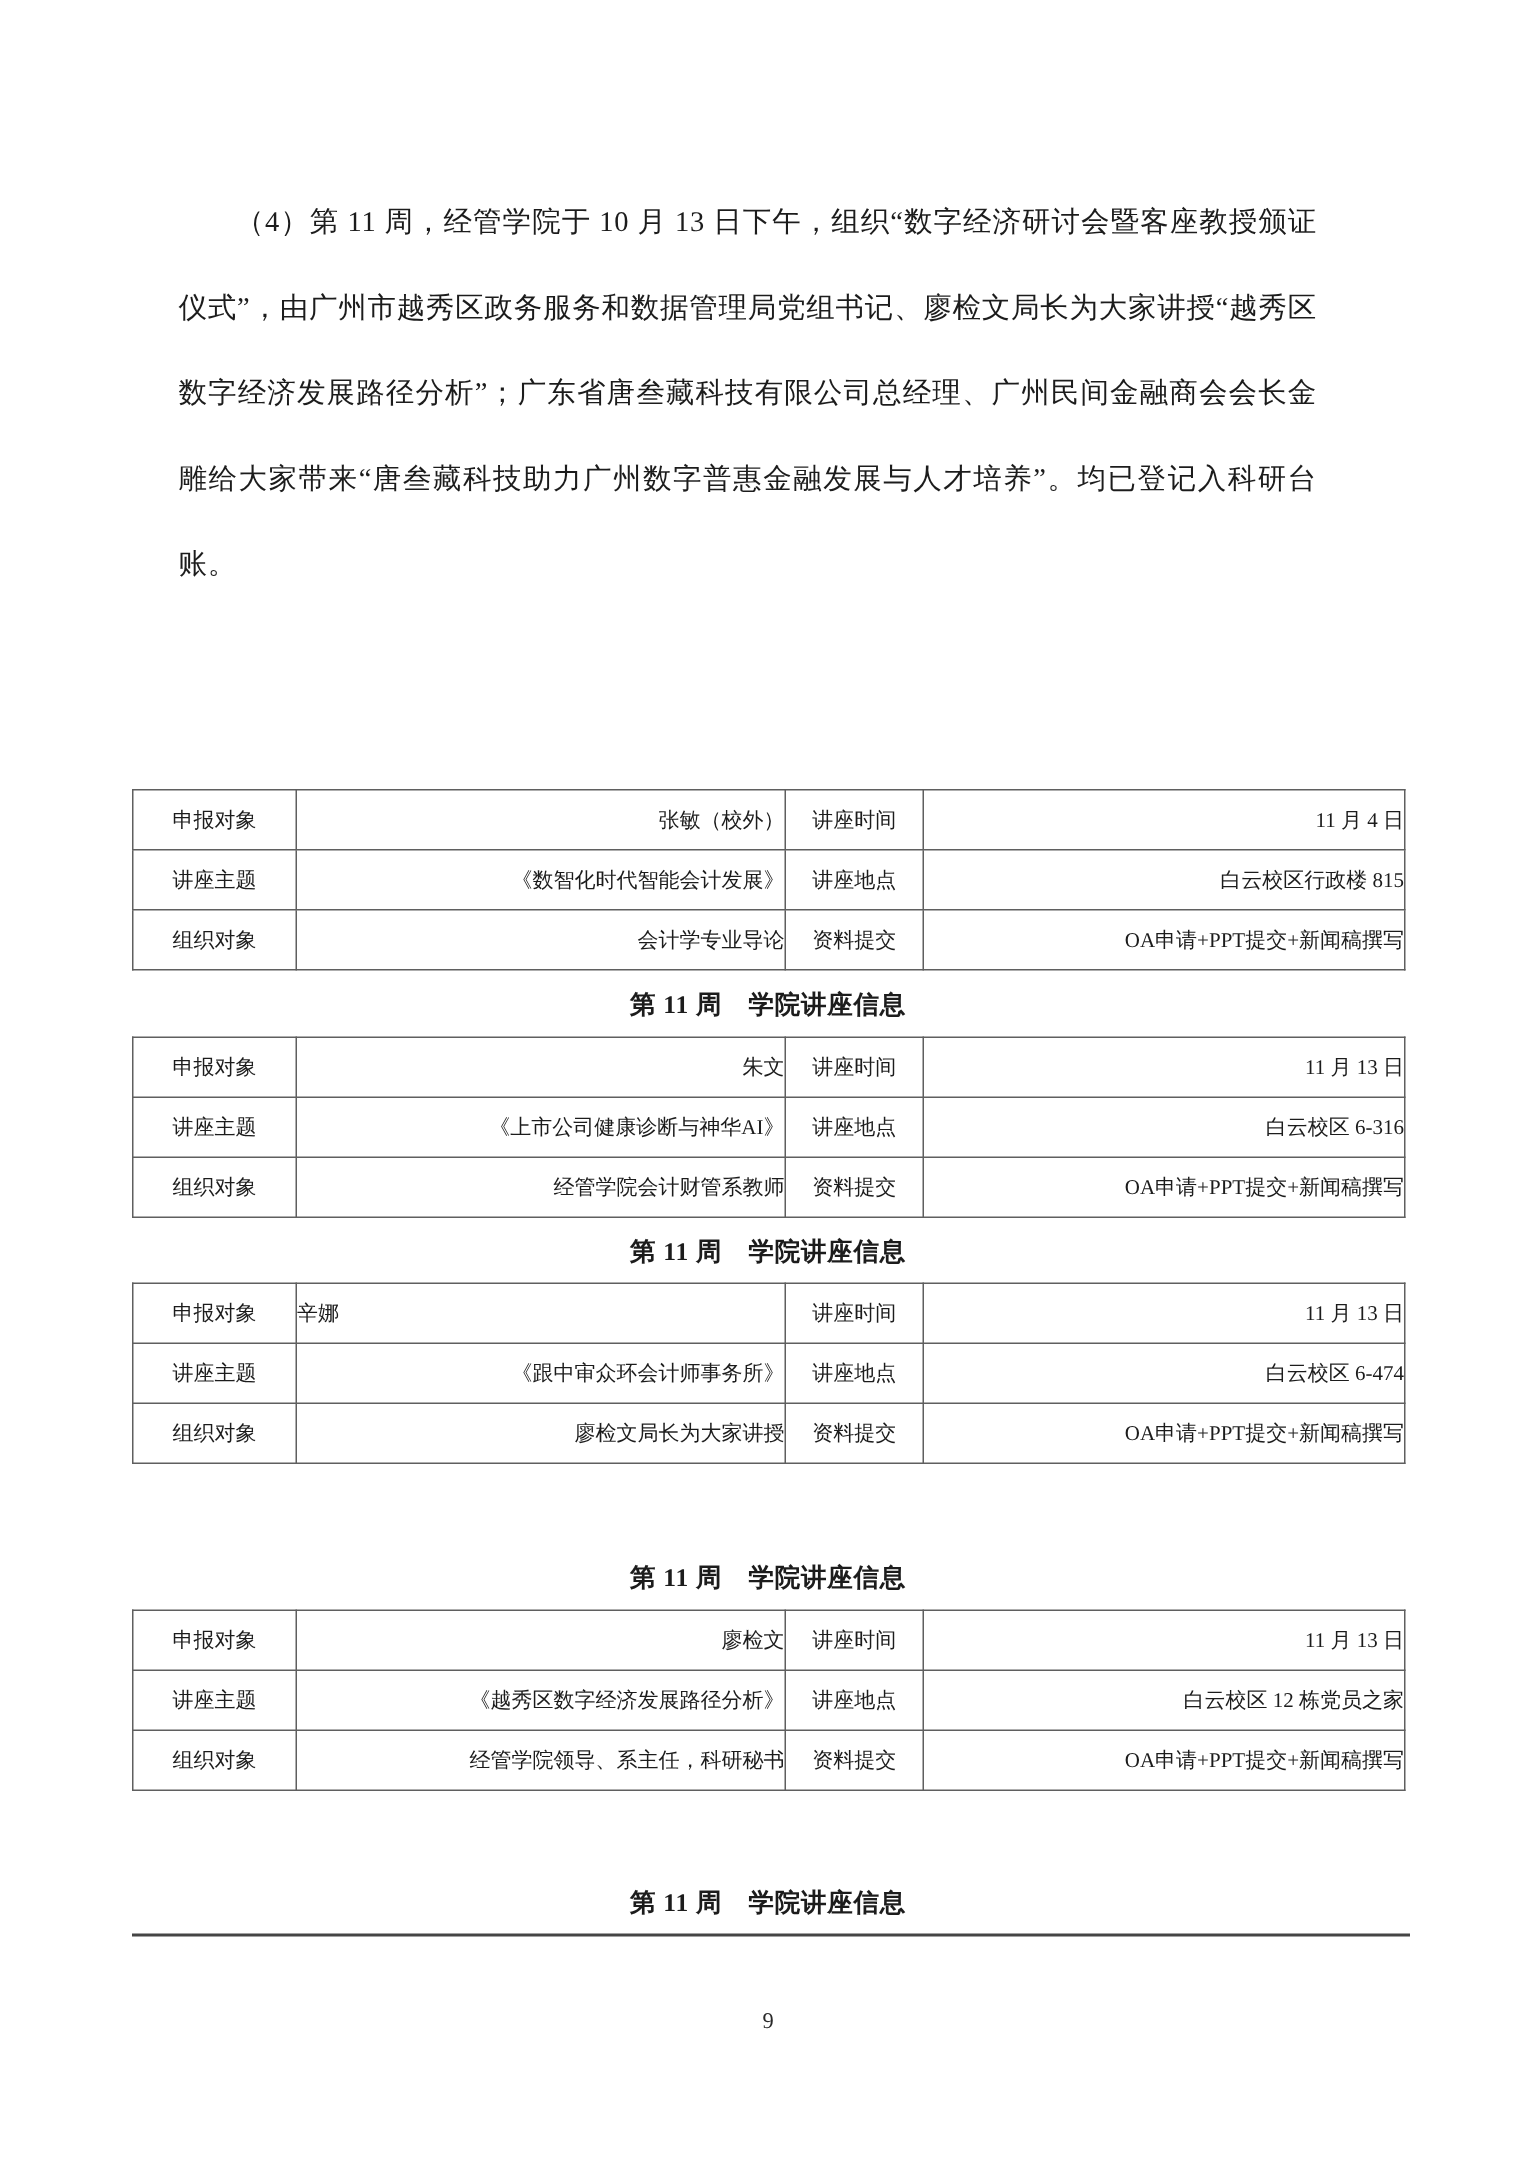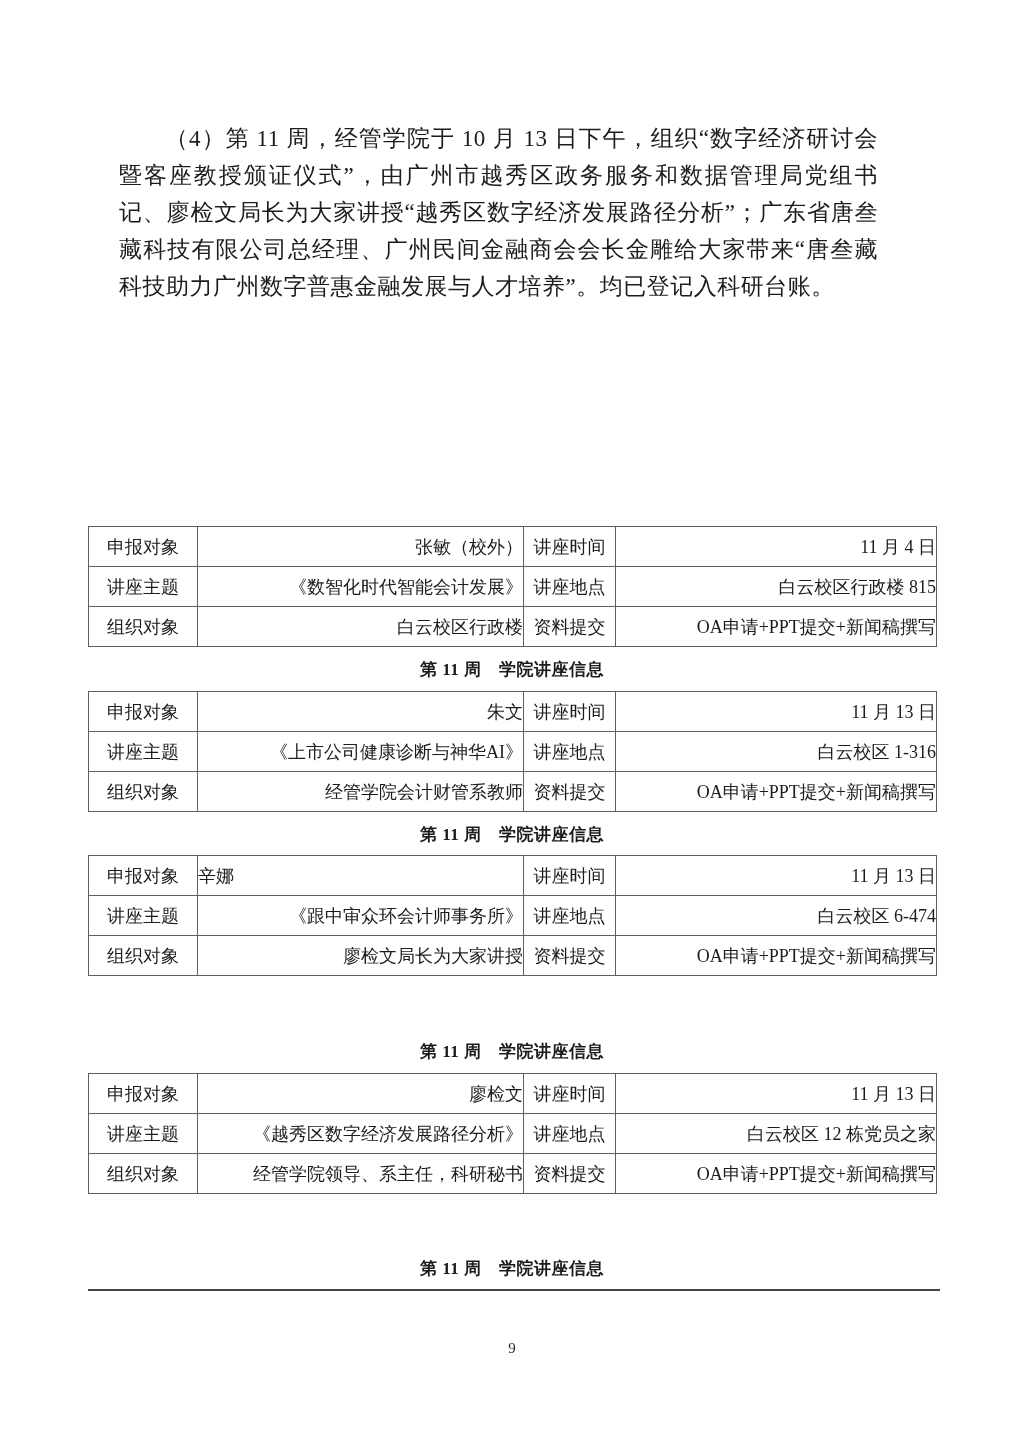--- a/index.html
+++ b/index.html
@@ -18,8 +18,8 @@
     position: absolute;
     left: 119px;
     width: 759px;
-    font-size: 23px;
-    line-height: 37px;
+    font-size: 19px;
+    line-height: 57px;
     text-align: justify;
     text-indent: 2em;
     letter-spacing: 0.5px;

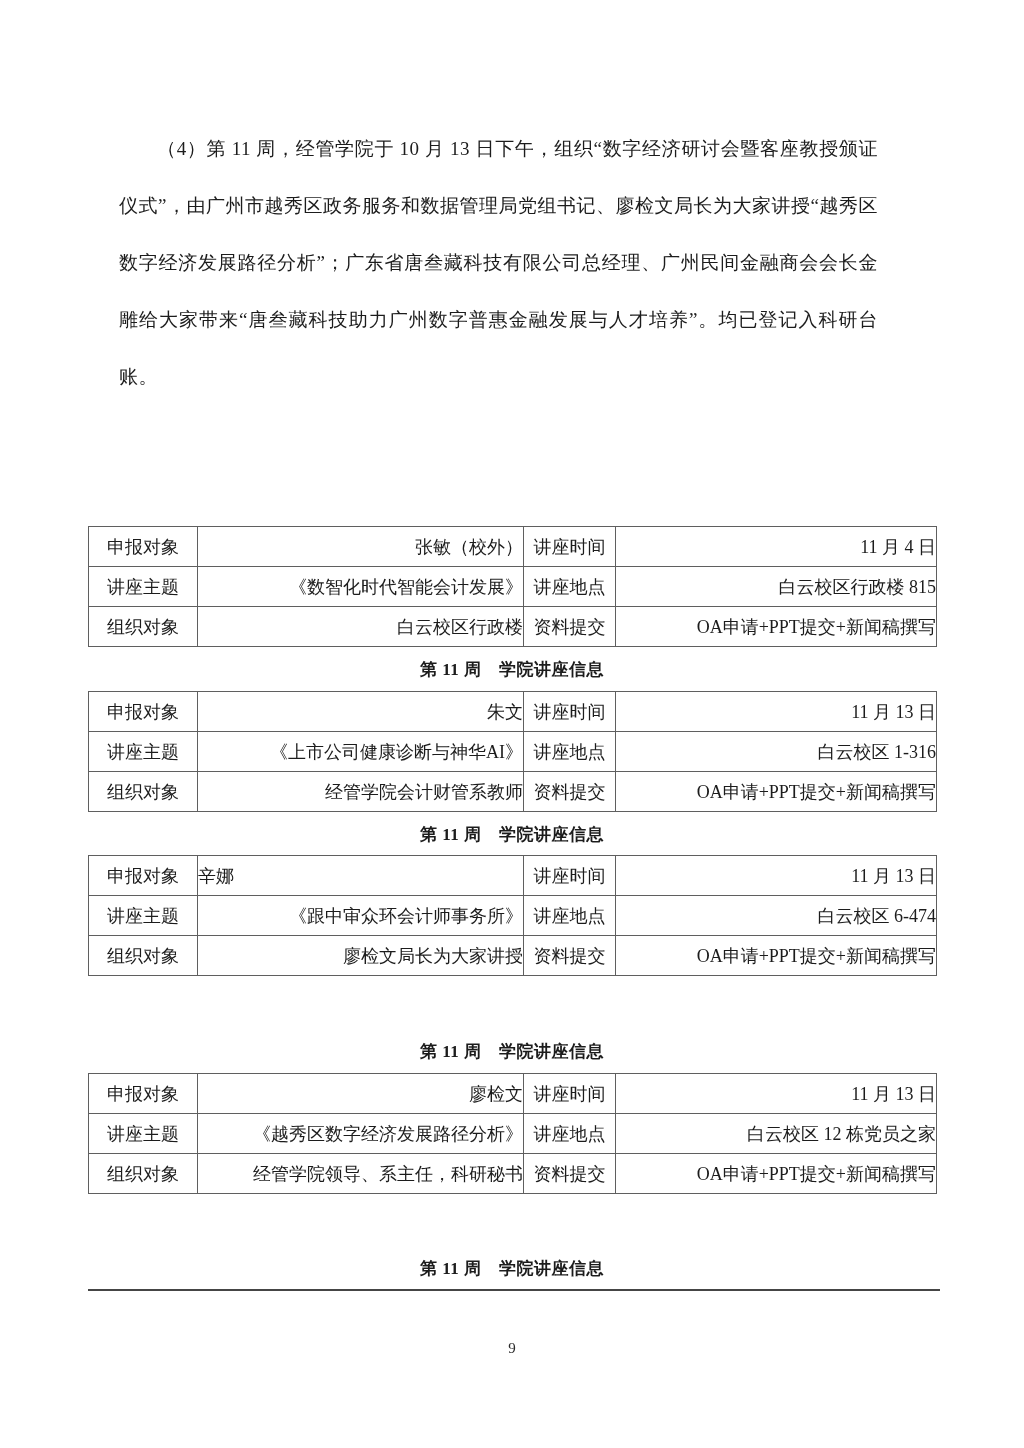--- a/index.html
+++ b/index.html
@@ -47,7 +47,7 @@
     width: 848px;
     border-collapse: collapse;
     table-layout: fixed;
-    font-size: 18px;
+    font-size: 14px;
   }
   .tbl-0 { top: 526px; }
   .tbl-1 { top: 691px; }

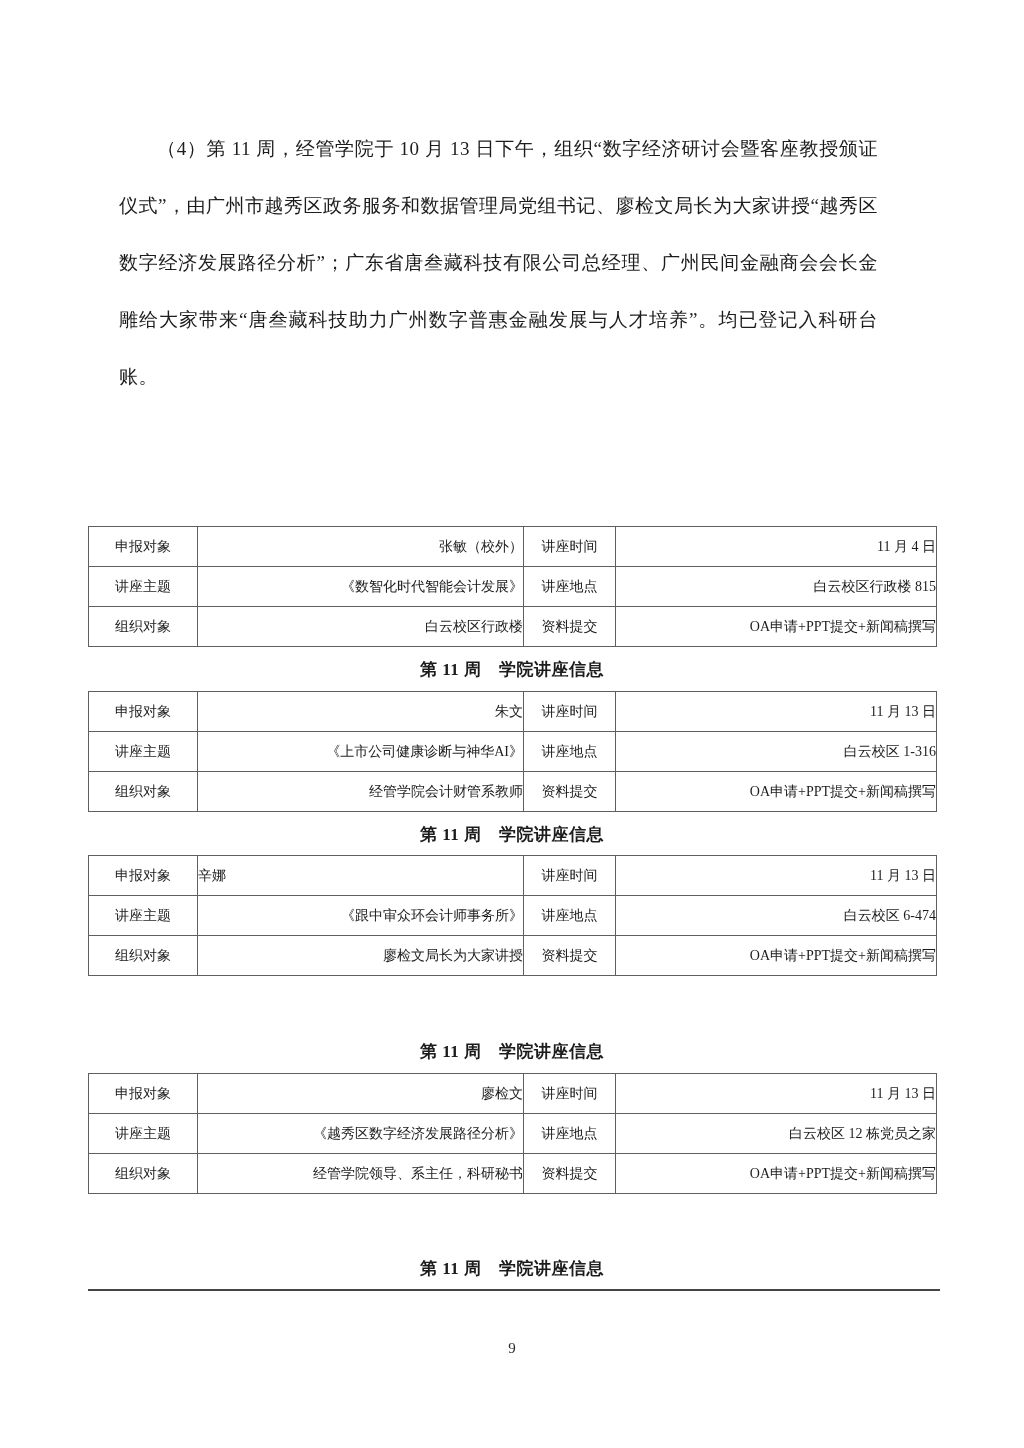--- a/index.html
+++ b/index.html
@@ -111,7 +111,7 @@
     </tr>
     <tr>
       <td class="lab">组织对象</td>
-      <td class="val">白云校区行政楼</td>
+      <td class="val">会计学专业导论</td>
       <td class="lab">资料提交</td>
       <td class="val">OA申请+PPT提交+新闻稿撰写</td>
     </tr>

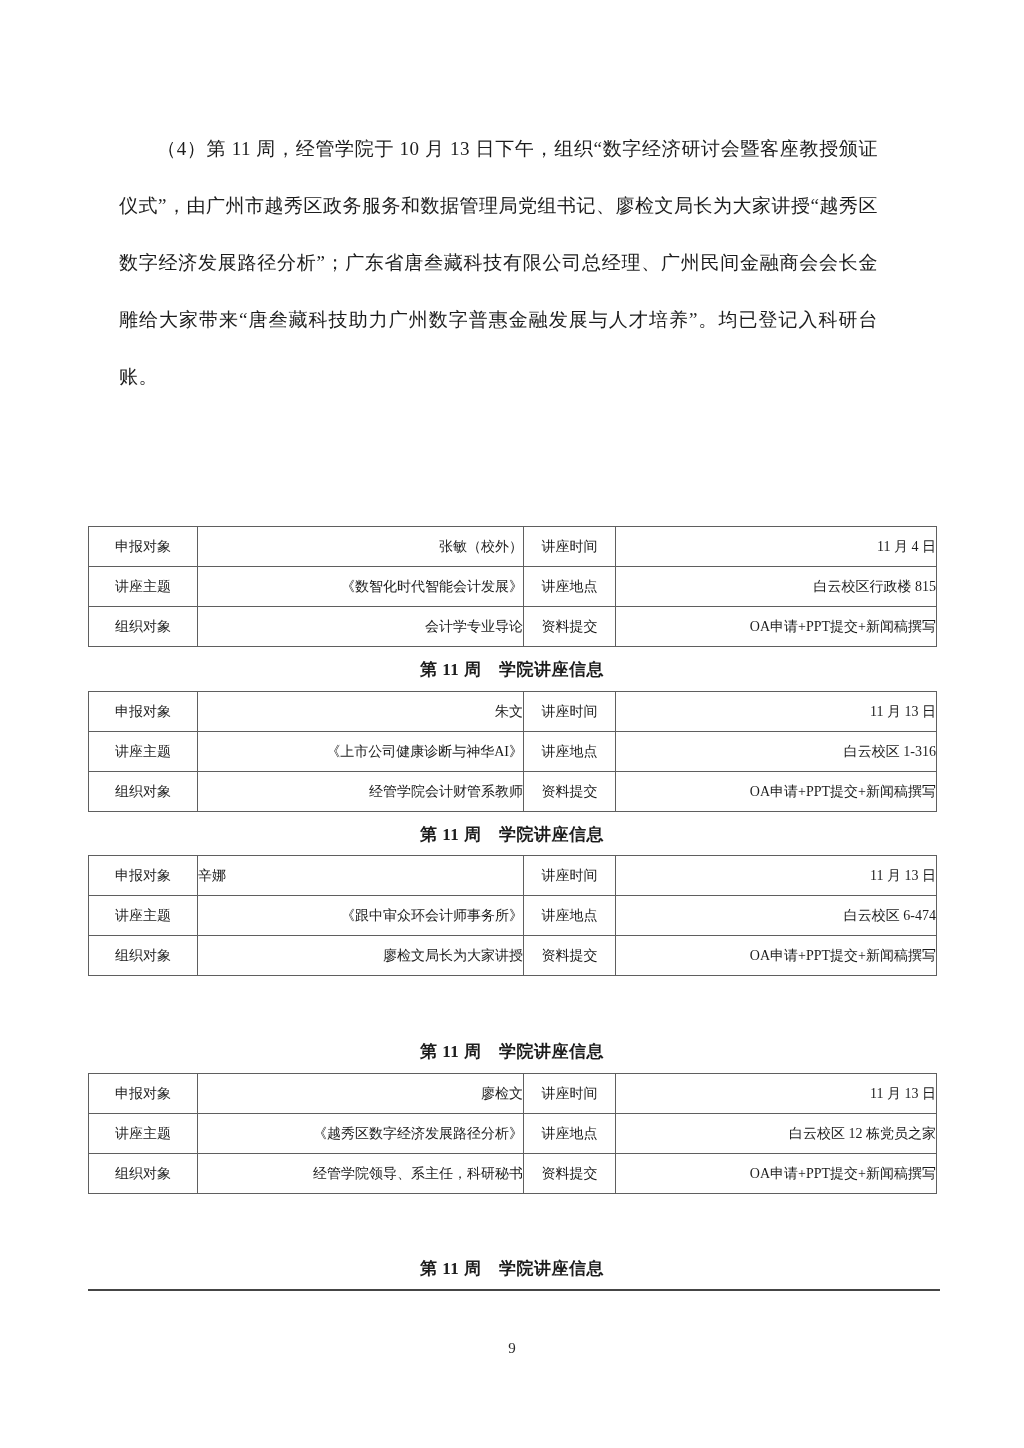--- a/index.html
+++ b/index.html
@@ -137,7 +137,7 @@
       <td class="lab">讲座主题</td>
       <td class="val">《上市公司健康诊断与神华AI》</td>
       <td class="lab">讲座地点</td>
-      <td class="val">白云校区 1-316</td>
+      <td class="val">白云校区 6-316</td>
     </tr>
     <tr>
       <td class="lab">组织对象</td>

